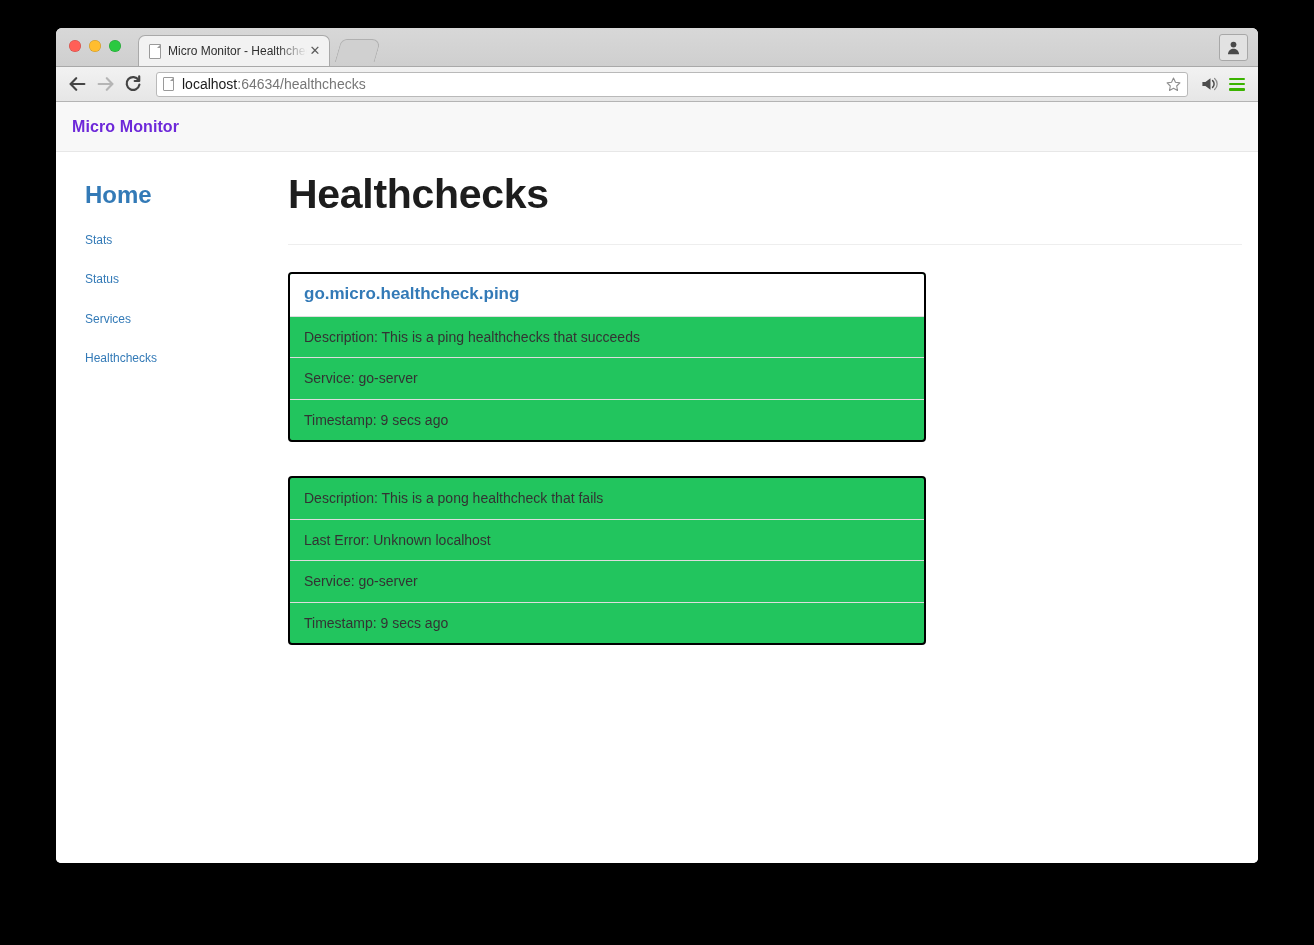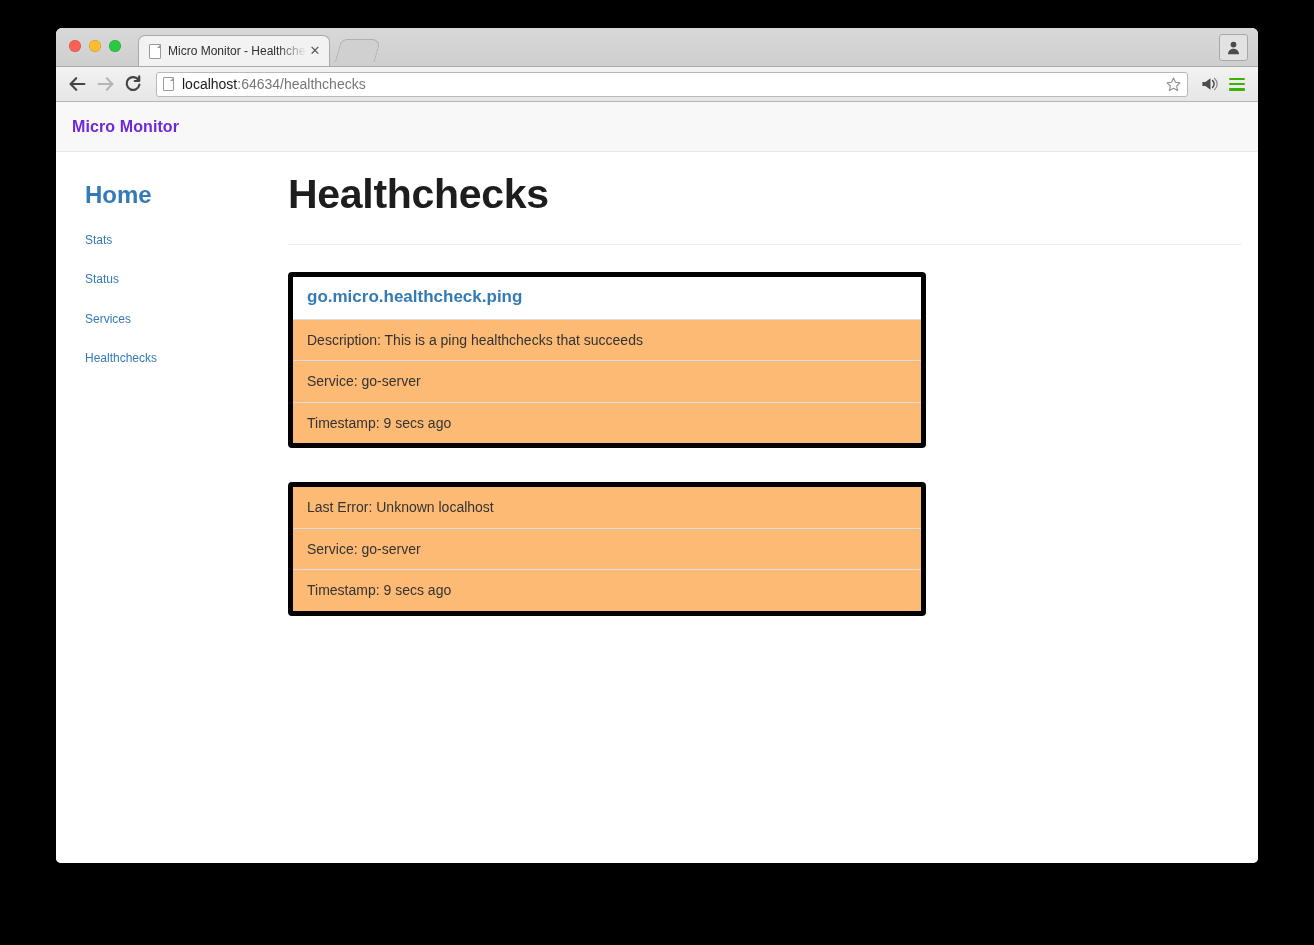--- a/index.html
+++ b/index.html
@@ -317,9 +317,9 @@
 
   .panel {
     width: 638px;
-    border: 5px solid #000000;
+    border: 2px solid #000000;
     border-radius: 4px;
-    background: #fdba74;
+    background: #22c55e;
     margin-bottom: 34px;
     box-sizing: border-box;
     overflow: hidden;

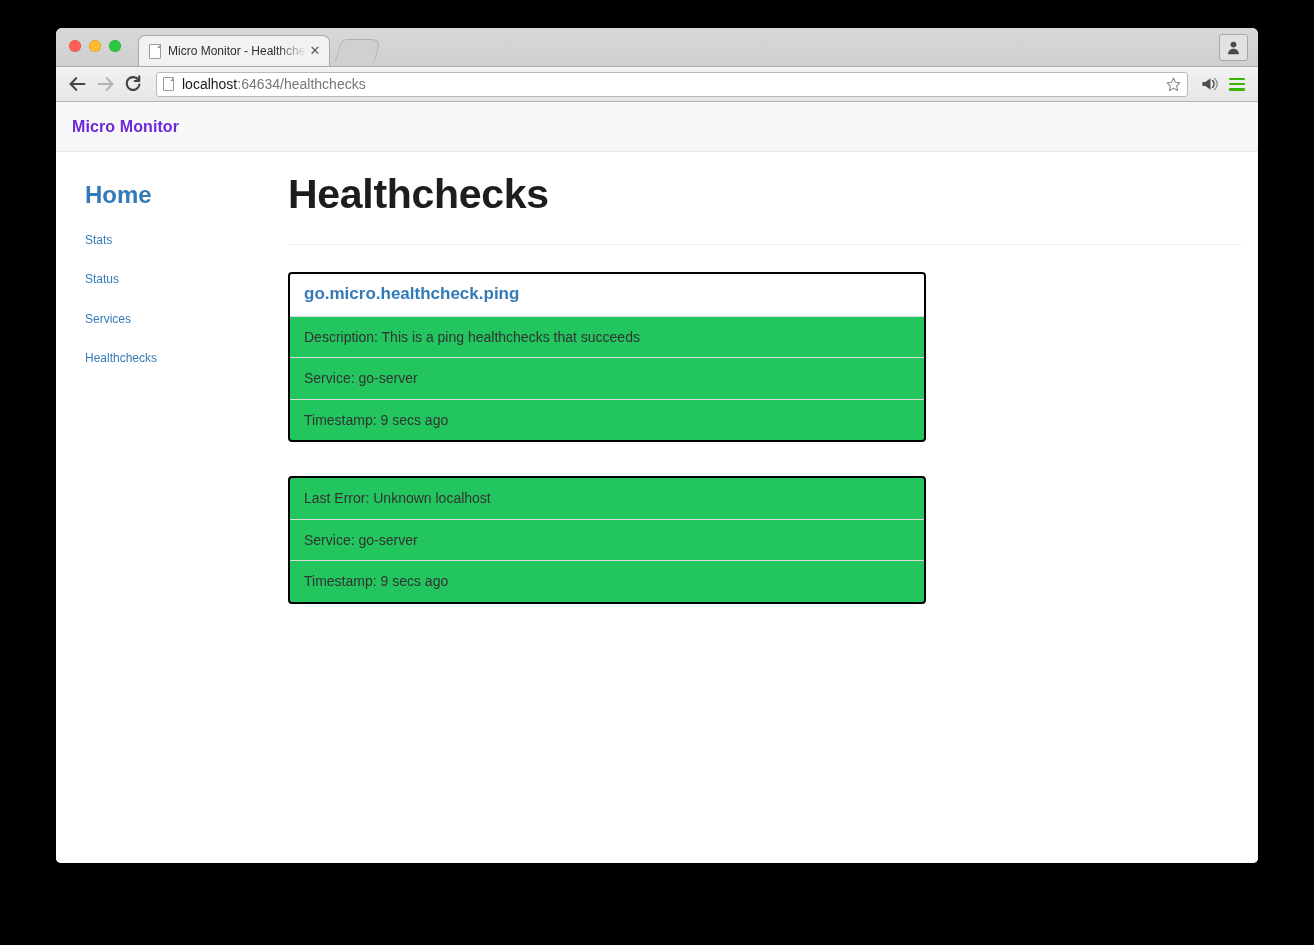--- a/index.html
+++ b/index.html
@@ -449,6 +449,7 @@
         </div>
 
         <div class="panel">
+          <div class="list-row">Description: This is a pong healthcheck that fails</div>
           <div class="list-row">Last Error: Unknown localhost</div>
           <div class="list-row">Service: go-server</div>
           <div class="list-row">Timestamp: 9 secs ago</div>

